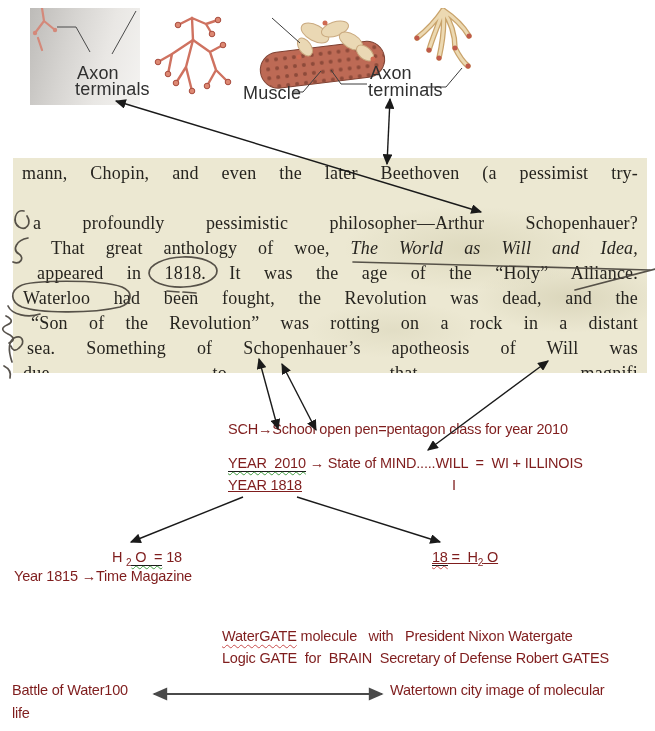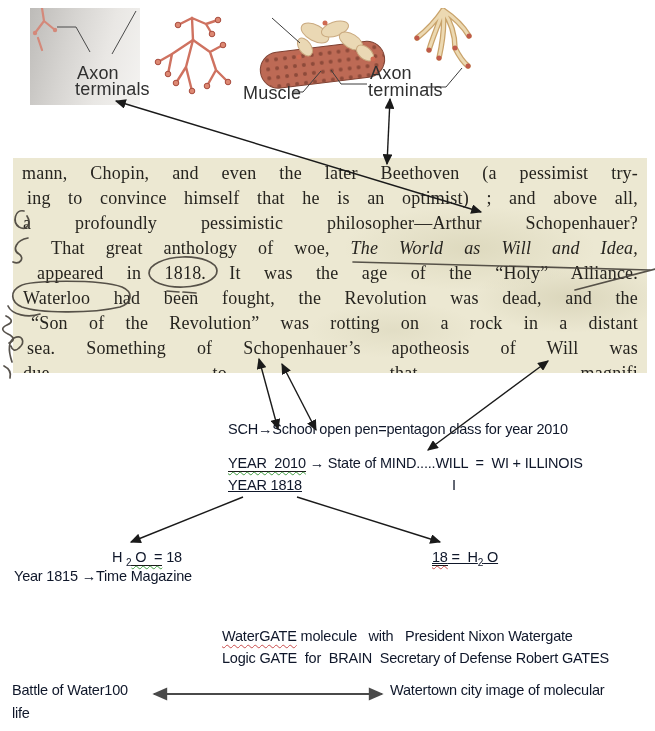--- a/index.html
+++ b/index.html
@@ -130,7 +130,6 @@
 
 <div class="abs scan">
   <div class="book-line bl1"><span>mann, Chopin, and even the later Beethoven (a pessimist try-</span></div>
-  <div class="book-line bl2"><span>ing to convince himself that he is an optimist) ; and above all,</span></div>
   <div class="book-line bl3"><span>a profoundly pessimistic philosopher—Arthur Schopenhauer?</span></div>
   <div class="book-line bl4"><span>That great anthology of woe, </span><span class="title-italic">The World as Will and Idea,</span></div>
   <div class="book-line bl5"><span>appeared in 1818.  It was the age of the “Holy” Alliance.</span></div>

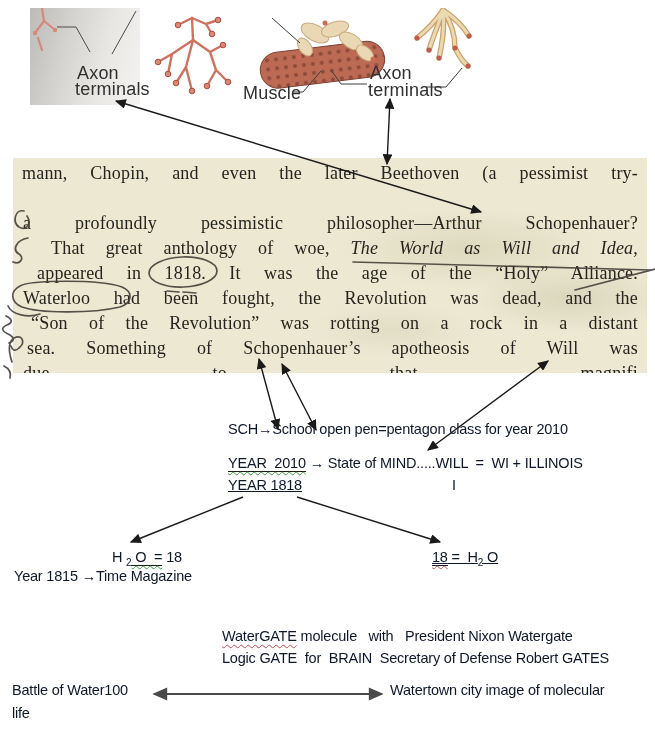--- a/index.html
+++ b/index.html
@@ -20,7 +20,7 @@
   .book-line{position:absolute;right:9px;font-family:"Liberation Serif",serif;font-size:18px;
              line-height:22px;color:#26241f;text-align:justify;text-align-last:justify;
              letter-spacing:.2px;}
-  .bl1{top:4px;left:9px;}   .bl2{top:29px;left:14px;}  .bl3{top:54px;left:10px;}
+  .bl1{top:4px;left:9px;}   .bl2{top:29px;left:14px;}  .bl3{top:54px;left:20px;}
   .bl4{top:79px;left:38px;} .bl5{top:104px;left:24px;} .bl6{top:129px;left:10px;}
   .bl7{top:154px;left:18px;}.bl8{top:179px;left:14px;} .bl9{top:204px;left:10px;}
   .title-italic{font-style:italic;}

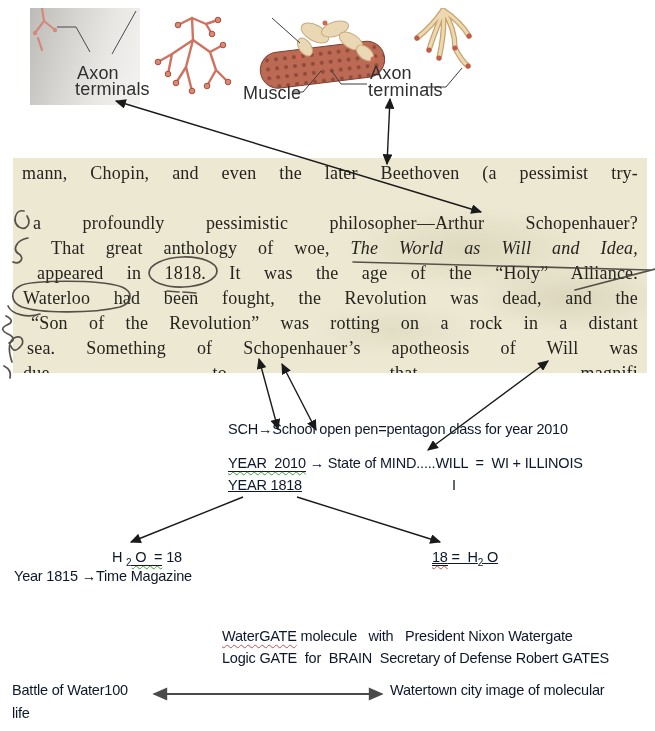--- a/index.html
+++ b/index.html
@@ -26,7 +26,7 @@
   .title-italic{font-style:italic;}
 
   
-  .note{position:absolute;font-size:14.5px;line-height:1.15;color:#0f172a;white-space:pre;
+  .note{position:absolute;font-size:14.5px;line-height:1.15;color:#7f1d1d;white-space:pre;
         letter-spacing:-0.2px;}
   .arrow-glyph{font-weight:bold;}
   .u-solid{border-bottom:1.2px solid #1b1b1b;}

